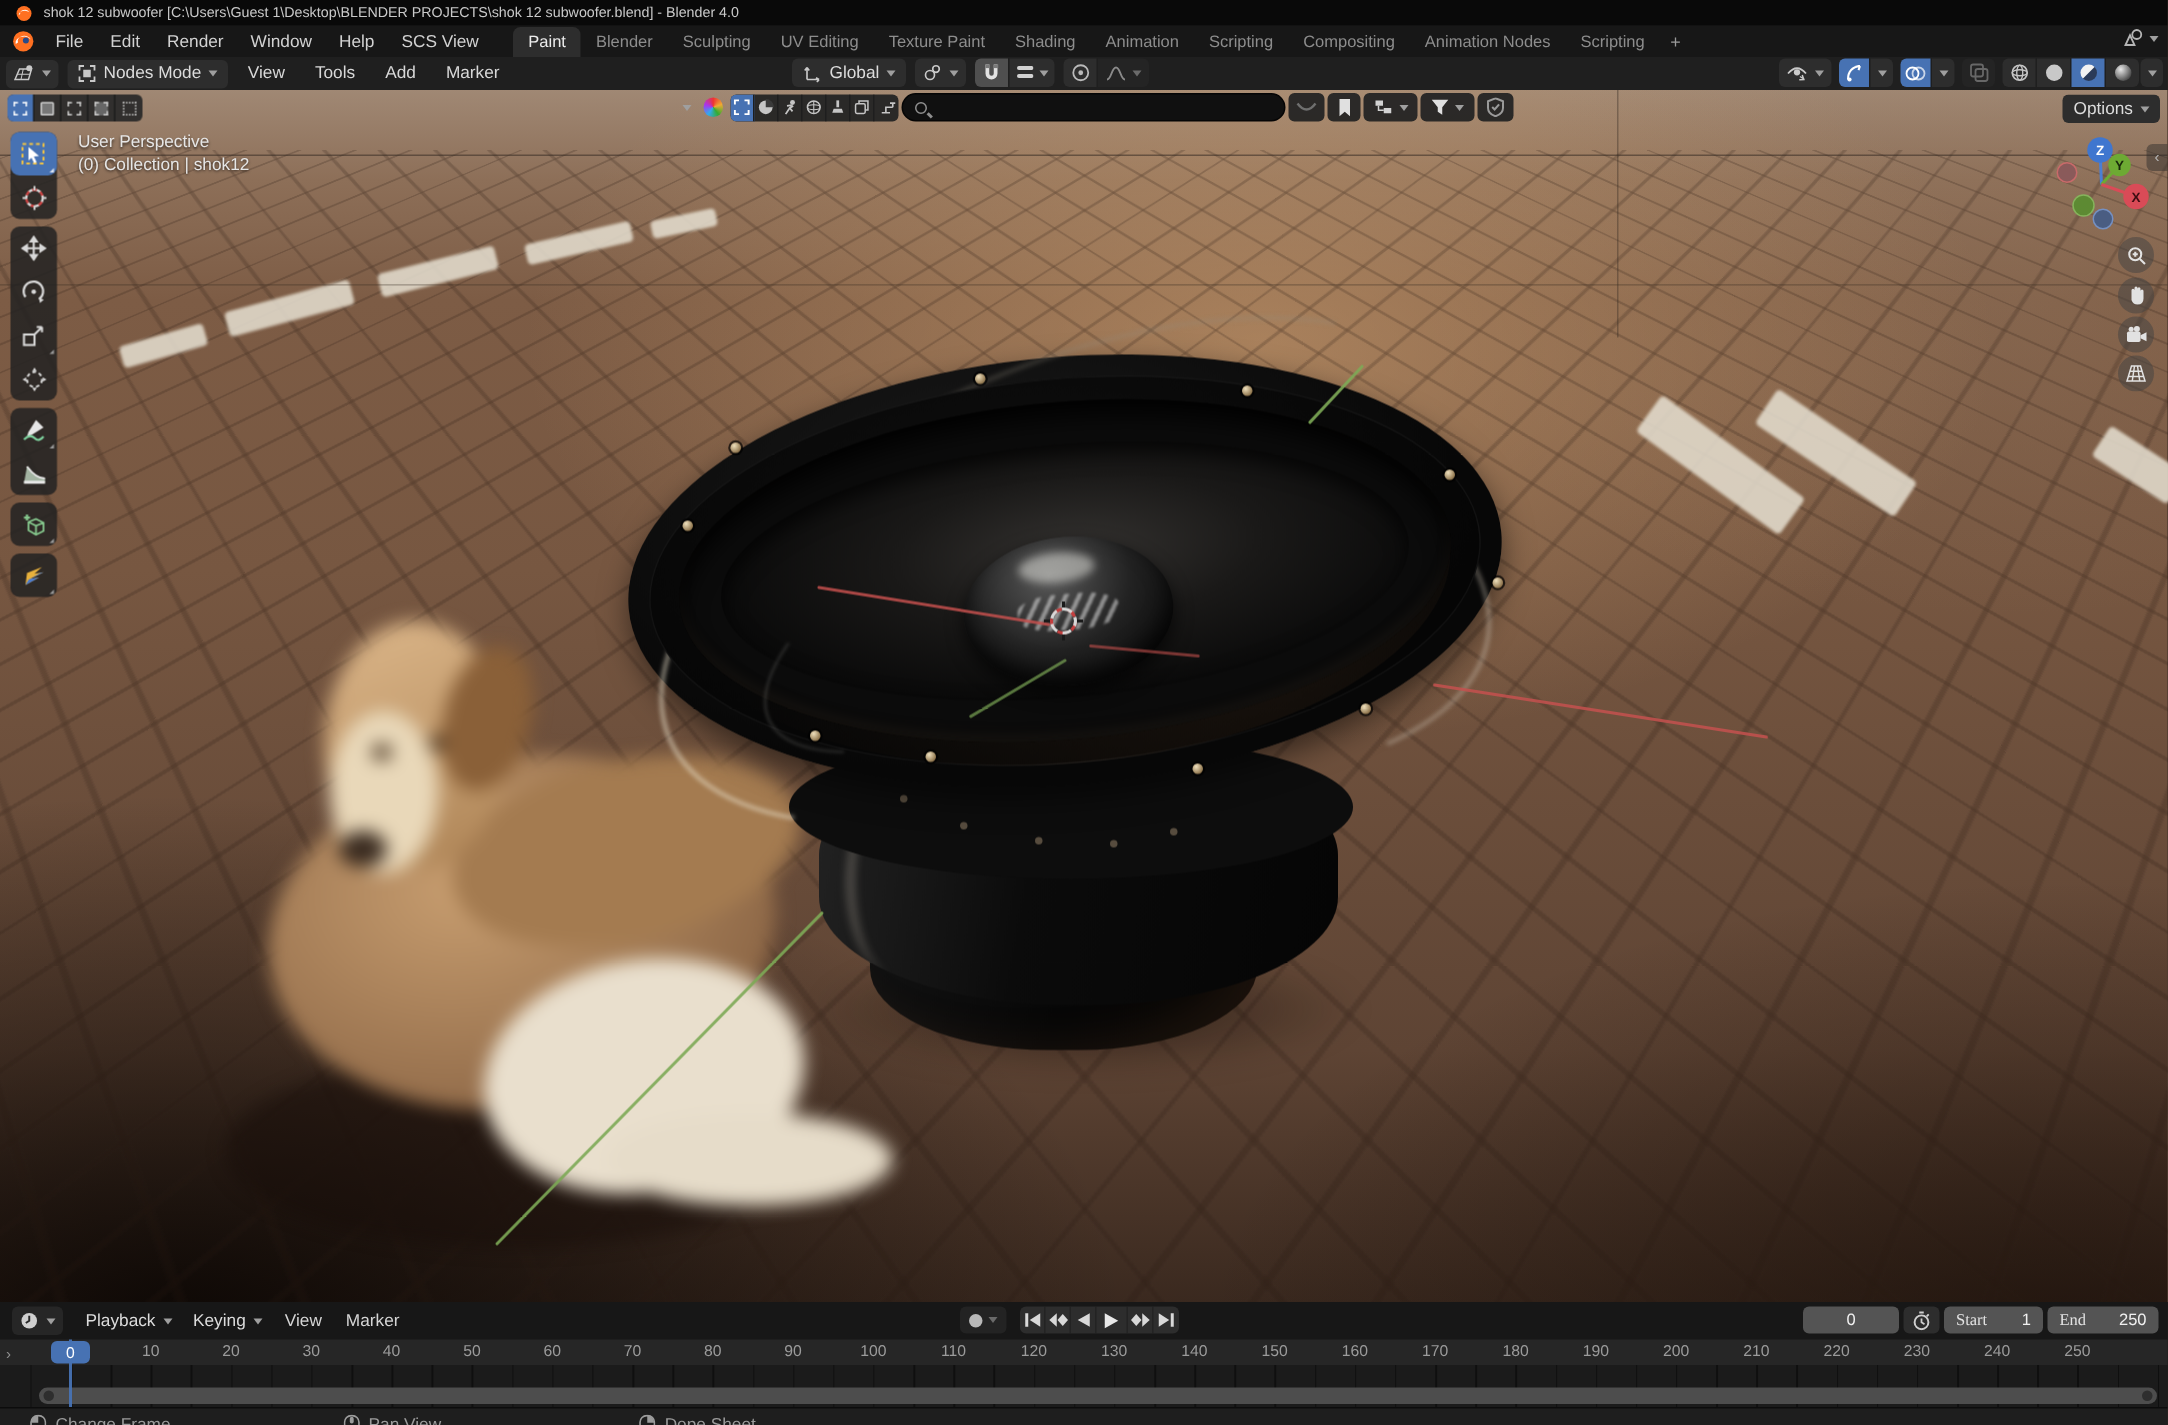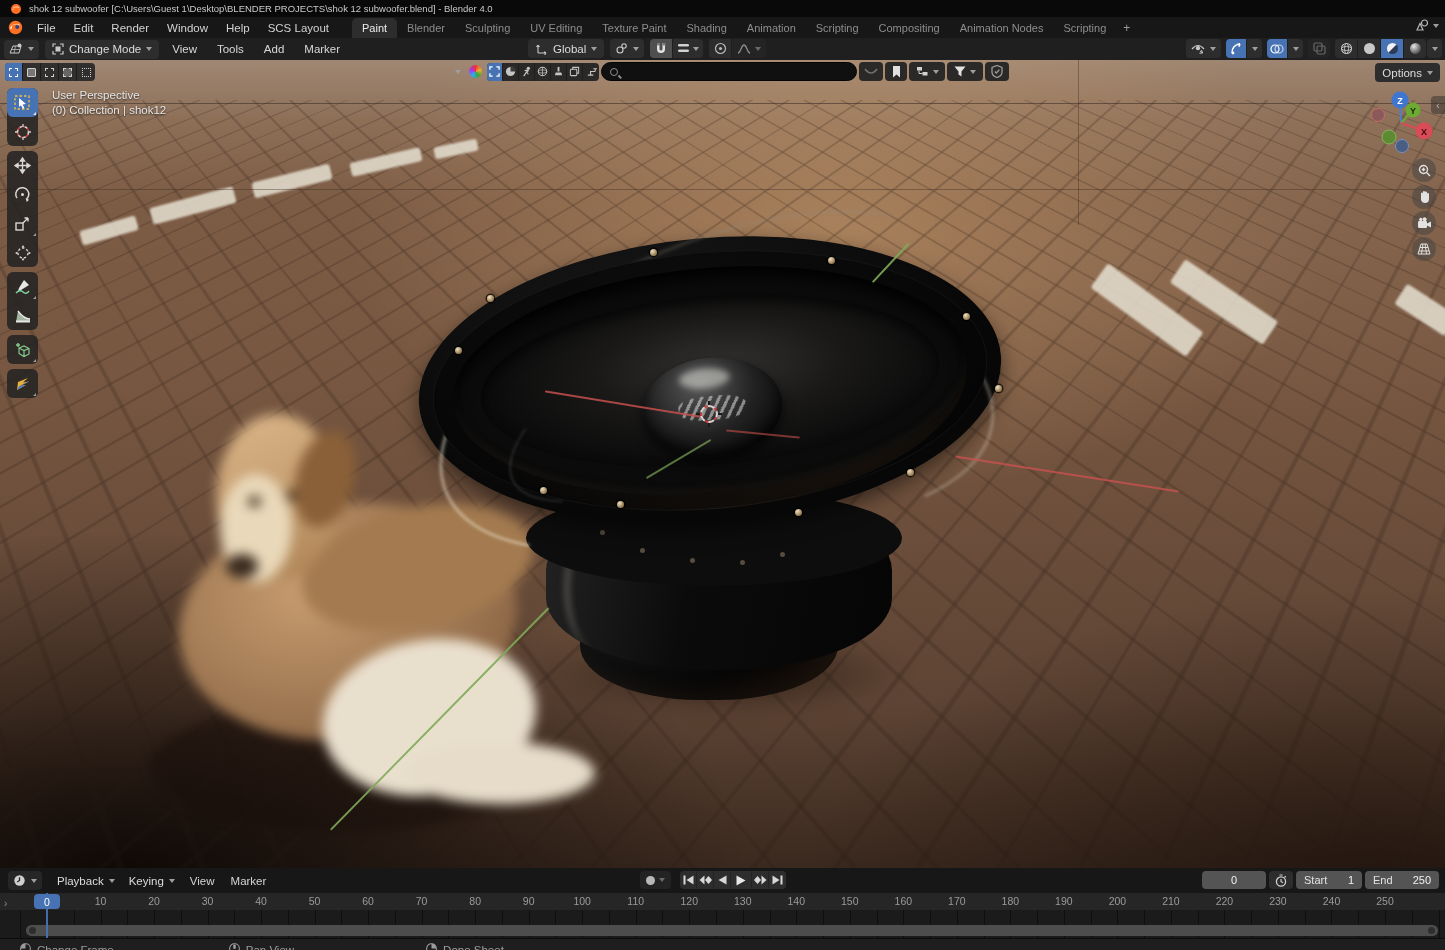--- a/index.html
+++ b/index.html
@@ -224,7 +224,7 @@
     <span>Render</span>
     <span>Window</span>
     <span>Help</span>
-    <span>SCS Layout</span>
+    <span>SCS View</span>
   </div>
   <div id="tabs">
     <span class="tab active">Paint</span>

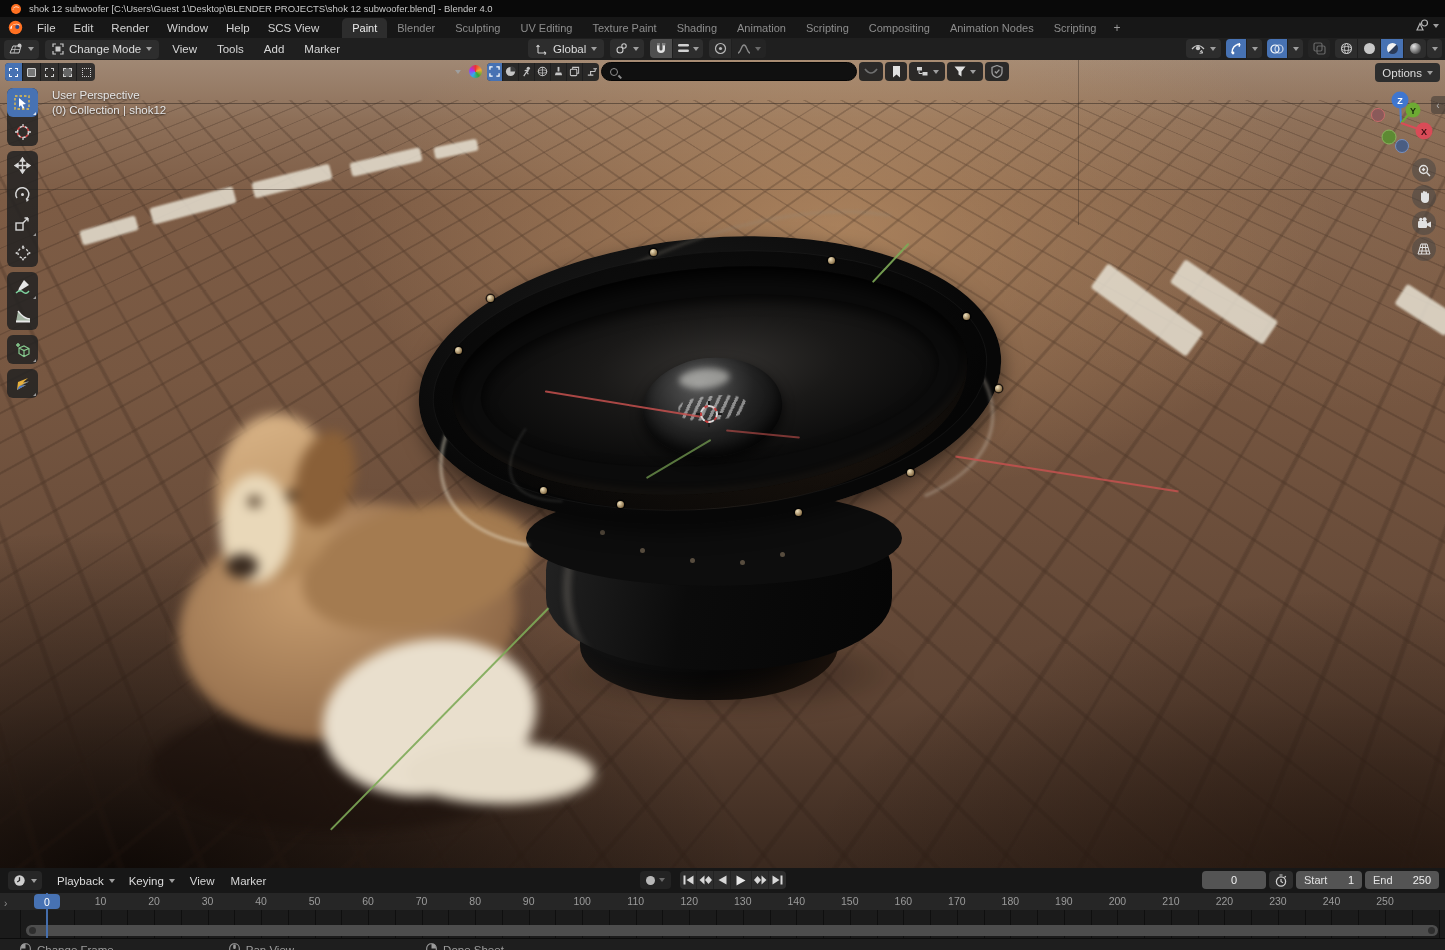--- a/index.html
+++ b/index.html
@@ -263,7 +263,7 @@
         <path d="M1 4 V1 H4 M8 1 H11 V4 M11 8 V11 H8 M4 11 H1 V8" fill="none" stroke="#c9c9c9" stroke-width="1.2"></path>
         <rect x="3.5" y="3.5" width="5" height="5" fill="#c9c9c9"></rect>
       </svg>
-    <span>Change Mode</span>
+    <span>Nodes Mode</span>
     <span class="chev"></span>
   </div>
   <span class="menu">View</span>

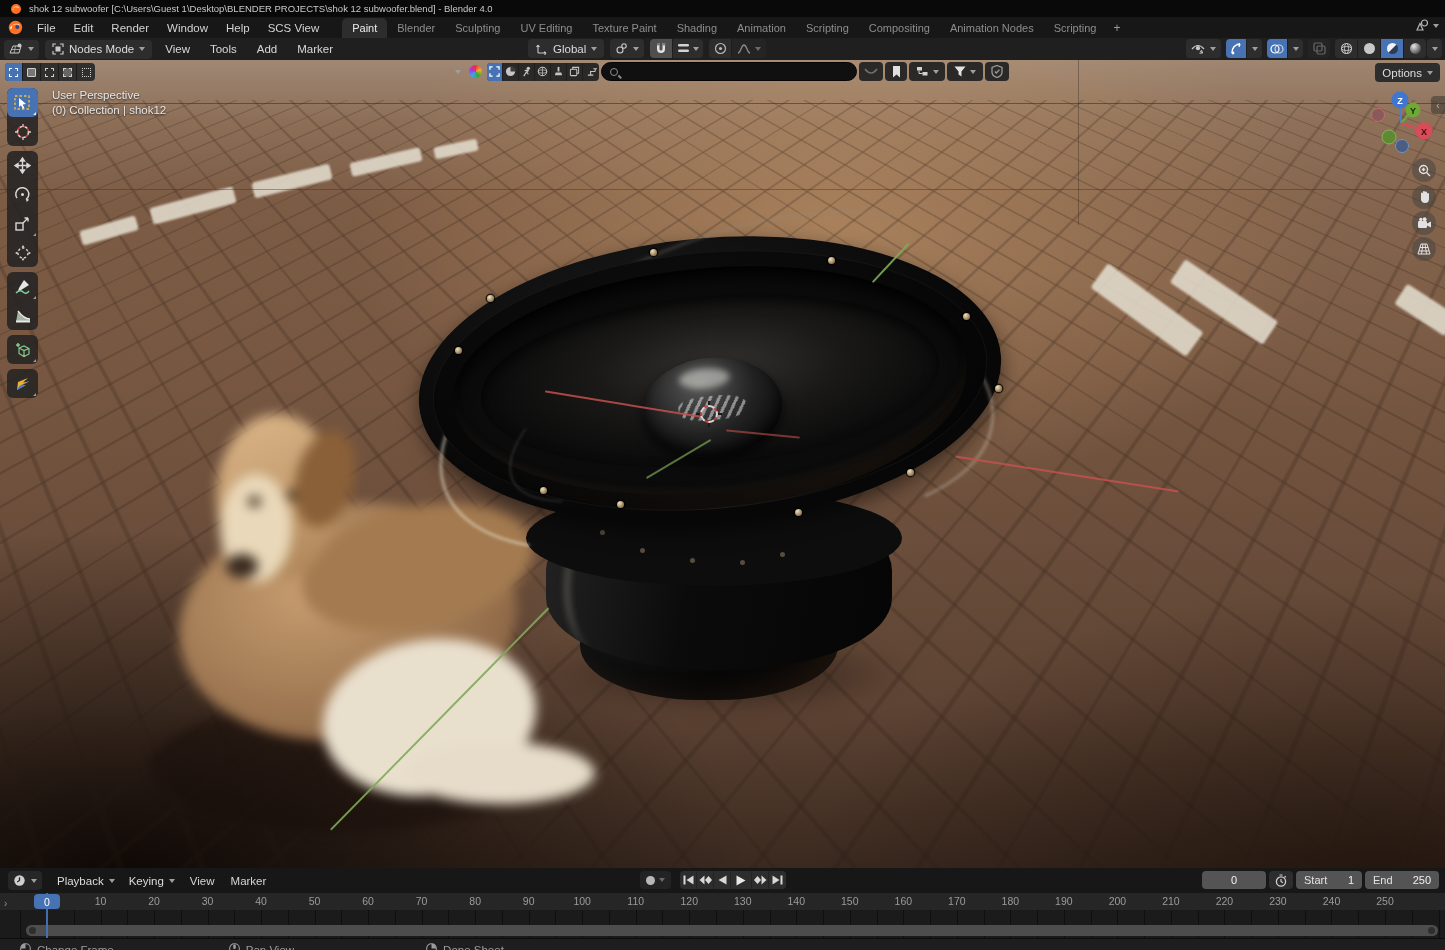--- a/index.html
+++ b/index.html
@@ -181,7 +181,7 @@
   #tl-right { position:absolute; right:6px; top:3px; display:flex; align-items:center; gap:3px; }
   .numfield { background:#545454; border-radius:4px; height:18px; display:flex; align-items:center;
     justify-content:center; color:#f0f0f0; font-size:11px; padding:0 8px; }
-  .numfield .lbl { color:#e2e2e2; margin-right:10px; }
+  .numfield .lbl { color:#e2e2e2; margin-right:10px;font-family:Liberation Serif, serif; }
   #ruler { position:absolute; left:0; top:25px; width:1445px; height:17px; background:#262626; }
   #ruler .tick { position:absolute; top:2px; transform:translateX(-50%); font-size:10.5px; color:#9b9b9b; }
   #cf-badge { position:absolute; left:47px; top:1px; transform:translateX(-50%); background:#4772b3;

